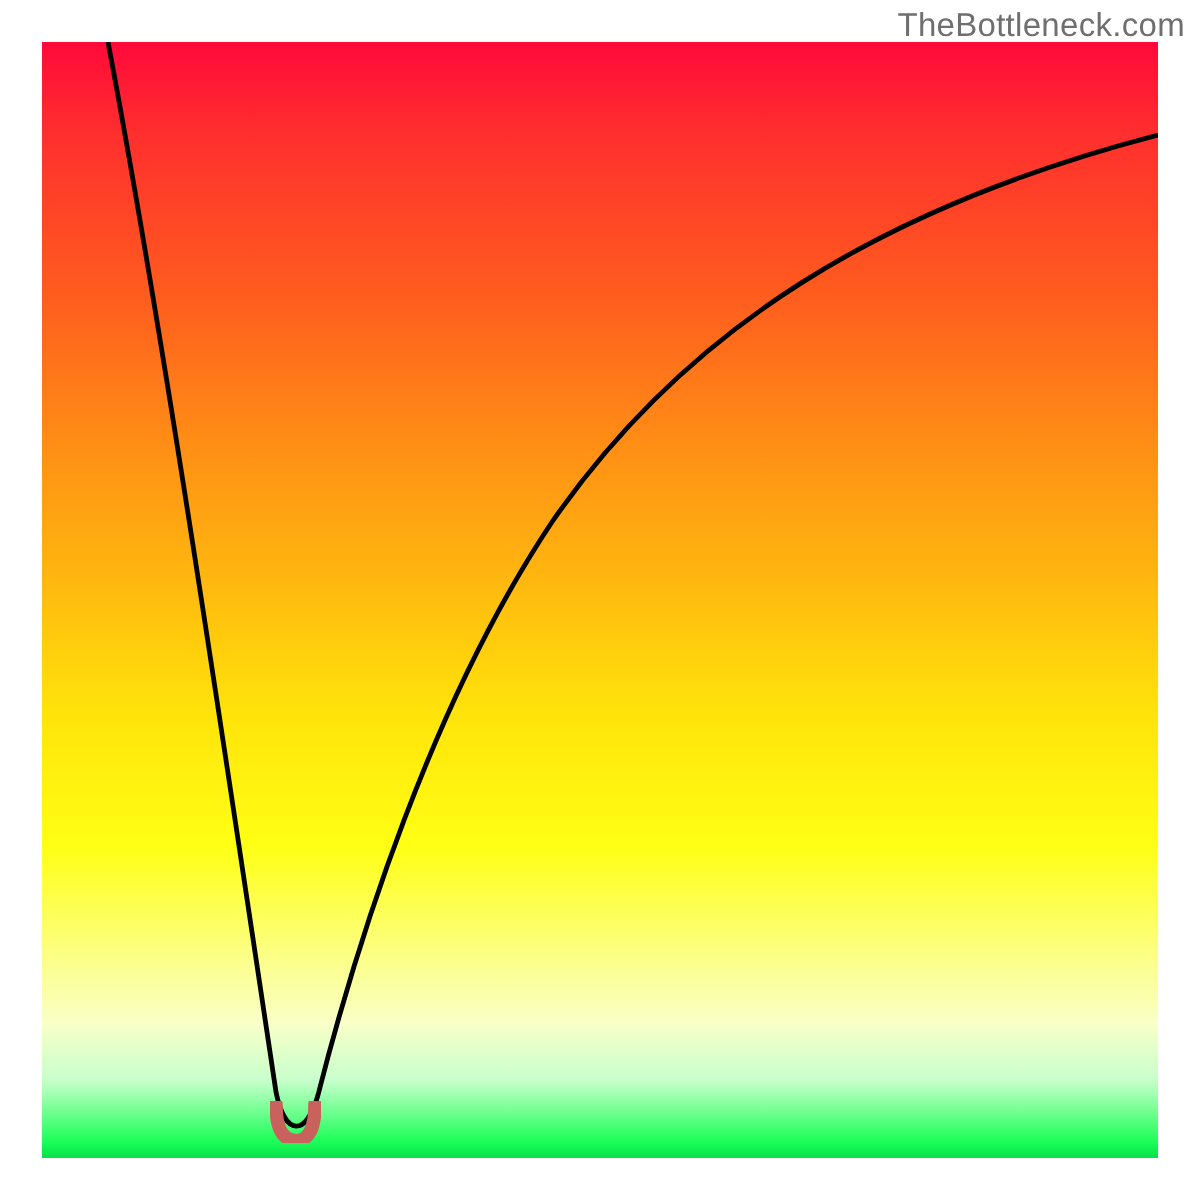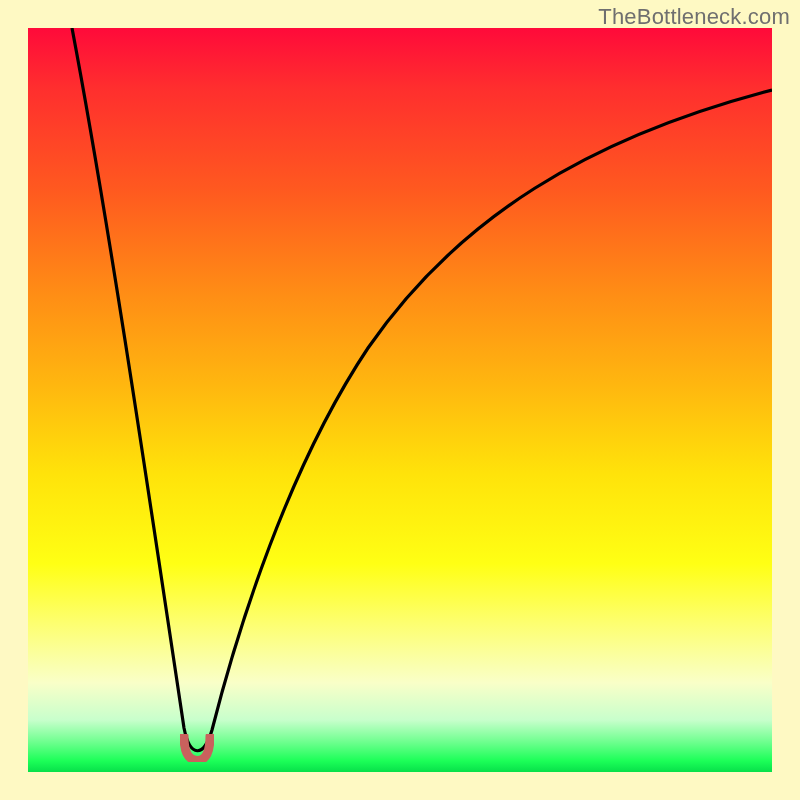--- a/index.html
+++ b/index.html
@@ -8,7 +8,7 @@
     position: absolute;
     left: 0; top: 0;
     width: 800px; height: 800px;
-    background: #fef9c3;
+    background: #ffffff;
   }
   .plot-area {
     position: absolute;

